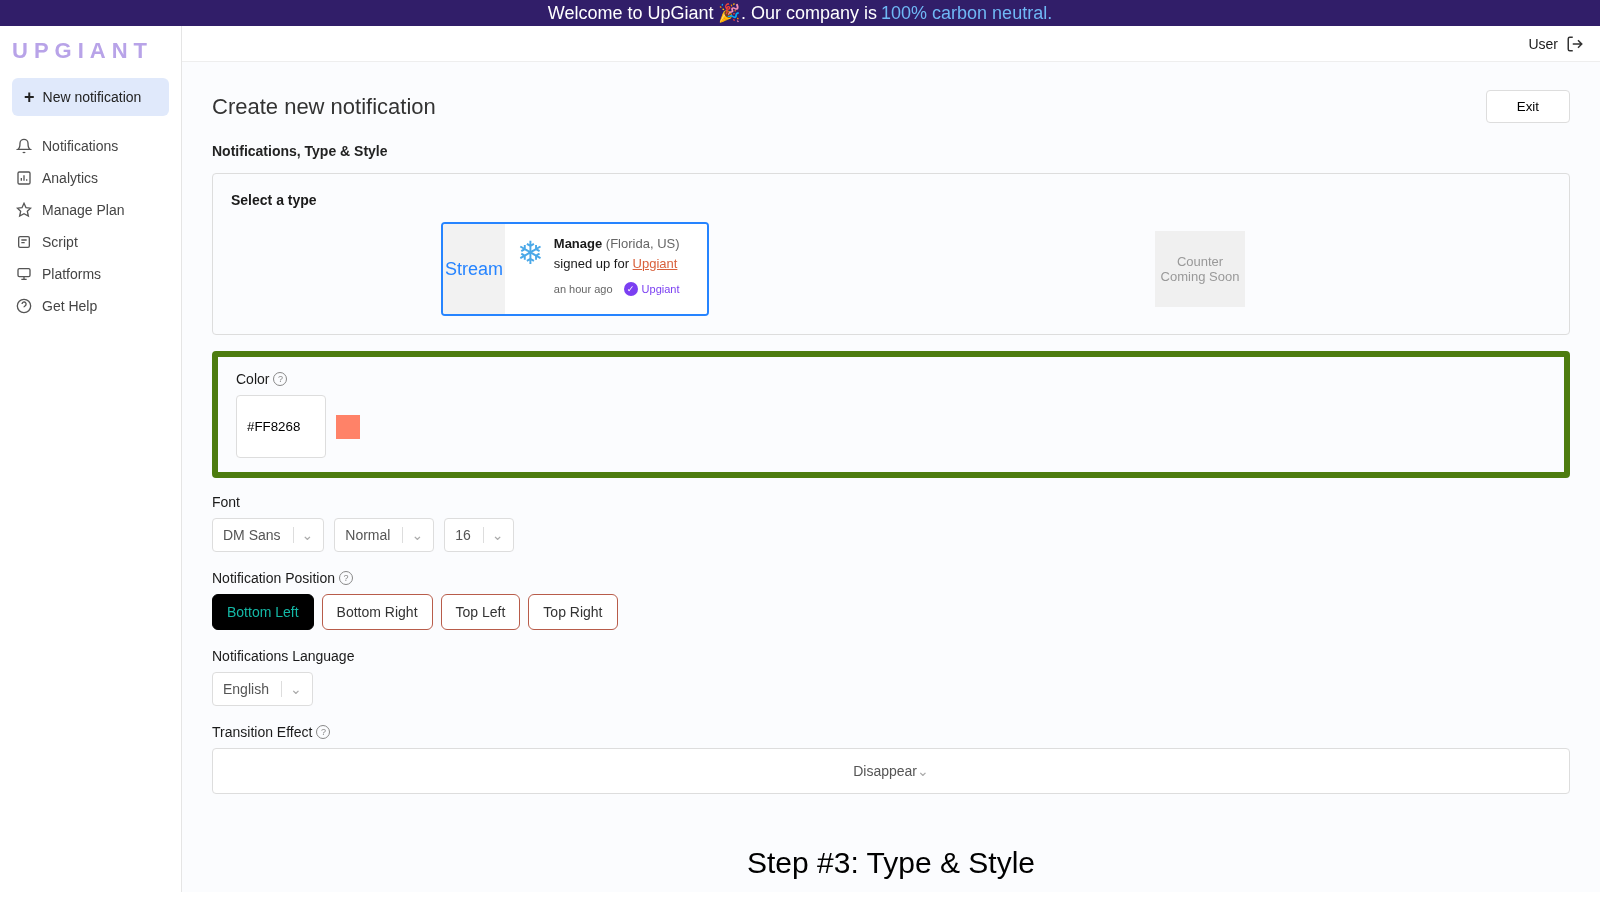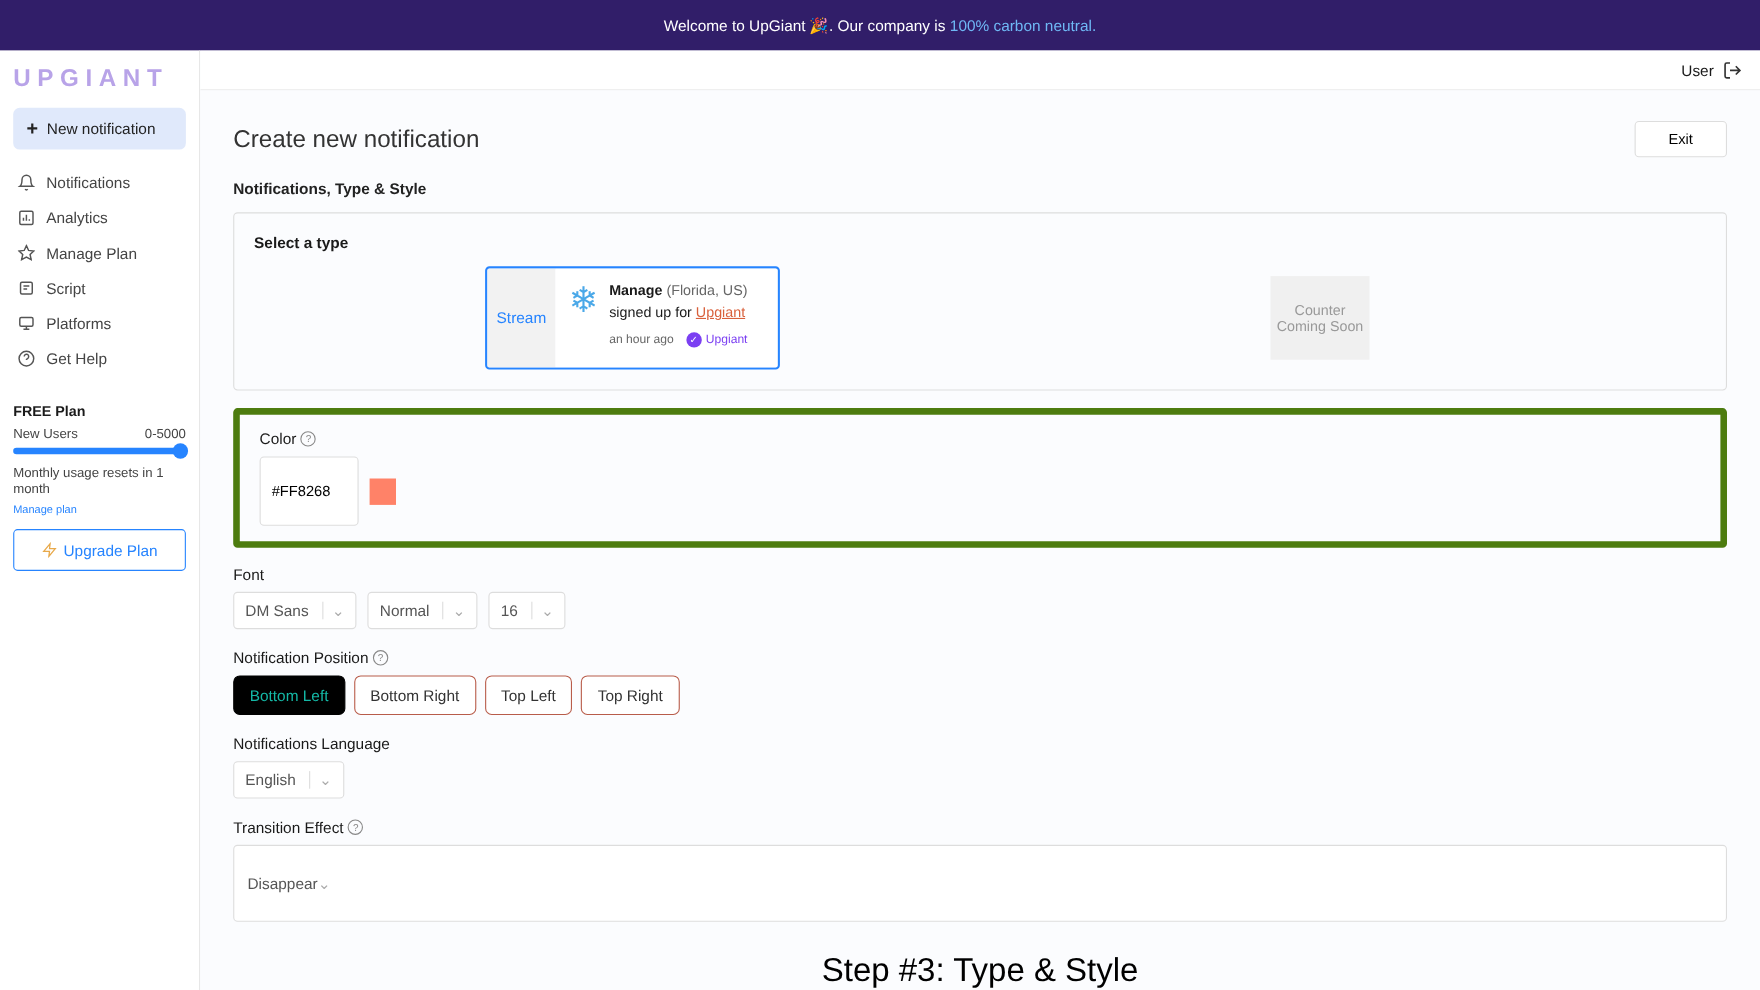--- a/index.html
+++ b/index.html
@@ -4,7 +4,7 @@
 <style>
 * { box-sizing: border-box; margin: 0; padding: 0; font-family: 'Segoe UI', Arial, sans-serif; }
 body { background: #fff; color: #1a1a1a; font-size: 14px; }
-.banner { background: #311e69; color: #fff; height: 46px; display: flex; align-items: center; justify-content: center; font-size: 14px; }
+.banner { background: #311e69; color: #fff; height: 26px; display: flex; align-items: center; justify-content: center; font-size: 18px; }
 .banner .link { color: #6fb8f5; margin-left: 4px; }
 .layout { display: flex; height: calc(100vh - 34px); }
 .sidebar { width: 182px; border-right: 1px solid #e5e5e5; padding: 12px; background: #fff; display: flex; flex-direction: column; }

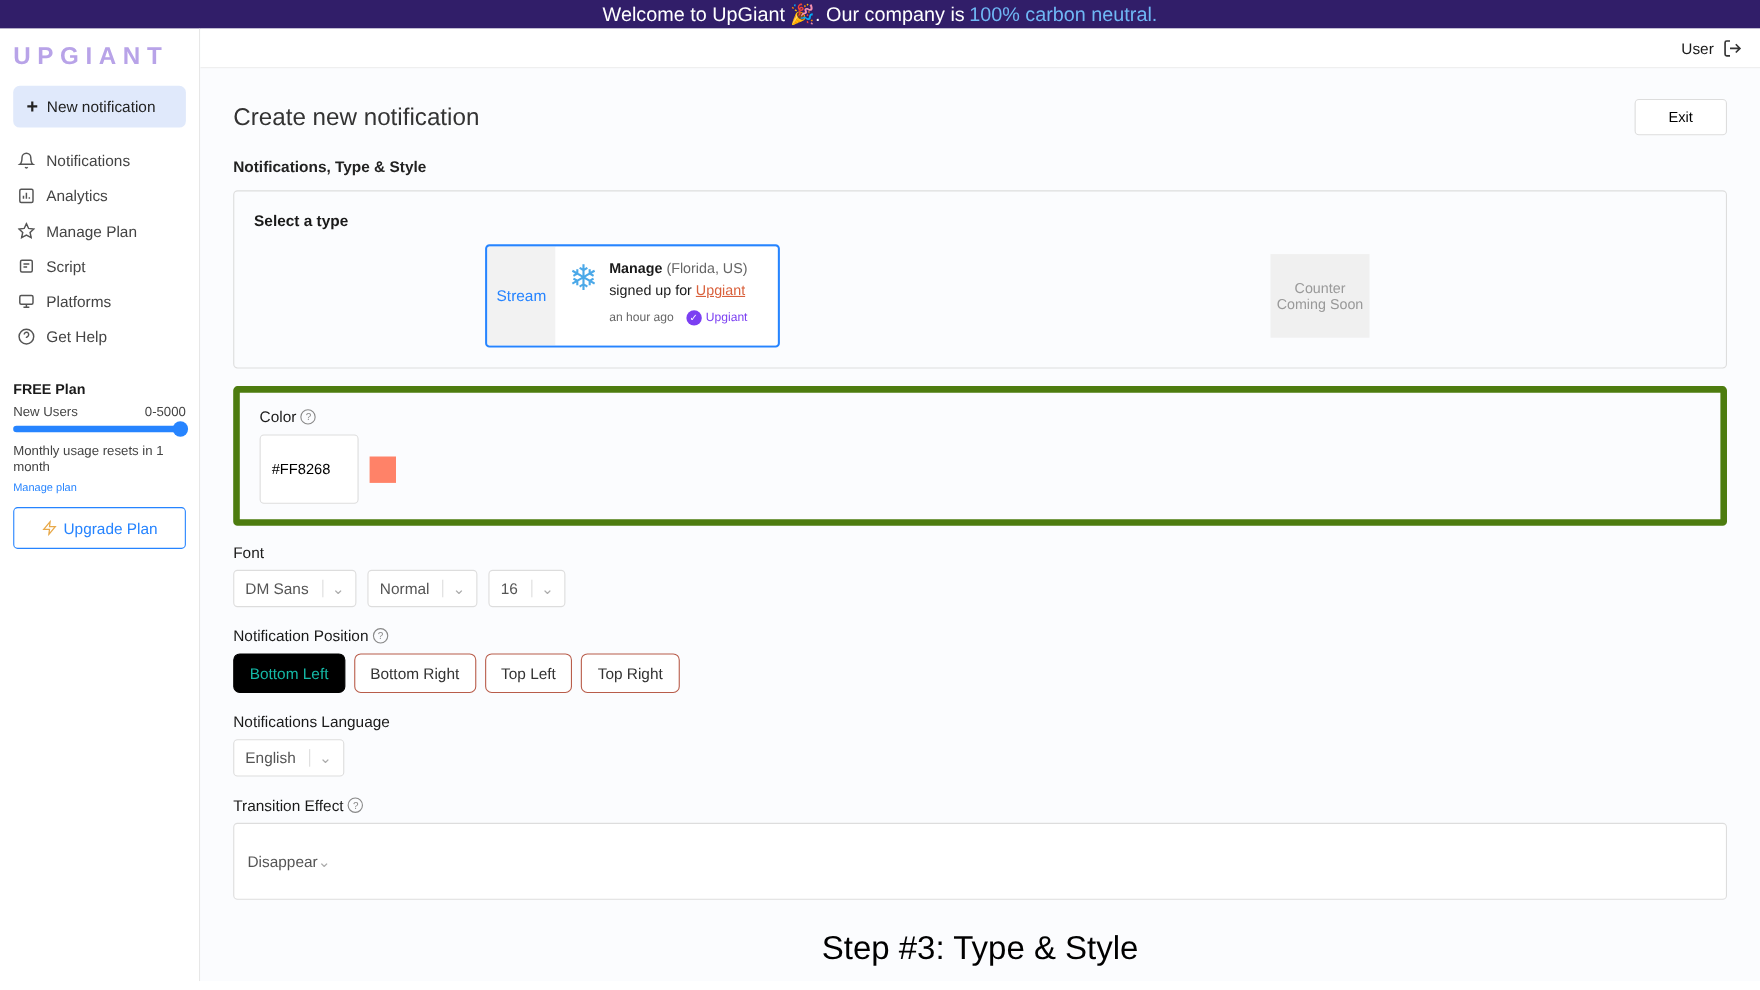--- a/index.html
+++ b/index.html
@@ -32,7 +32,7 @@
 .type-label { font-weight:600; margin-bottom:14px; display:block;}
 .type-row { display:flex; align-items:center; gap:16px;}
 .stream-card { border:2px solid #2684ff; border-radius:4px; display:flex; height:94px; width:268px; overflow:hidden; margin-left:210px;}
-.stream-tab { background:#f2f2f2; display:flex; align-items:center; justify-content:center; width:62px; color:#2684ff; font-weight:500; font-size:14px;}
+.stream-tab { background:#f2f2f2; display:flex; align-items:center; justify-content:center; width:62px; color:#2684ff; font-weight:500; font-size:18px;}
 .stream-body { flex:1; padding:10px 12px; display:flex; gap:10px; background:#fff;}
 .snow { font-size:32px; color:#4aa8e8; }
 .stream-text { font-size:13px; line-height:1.5;}

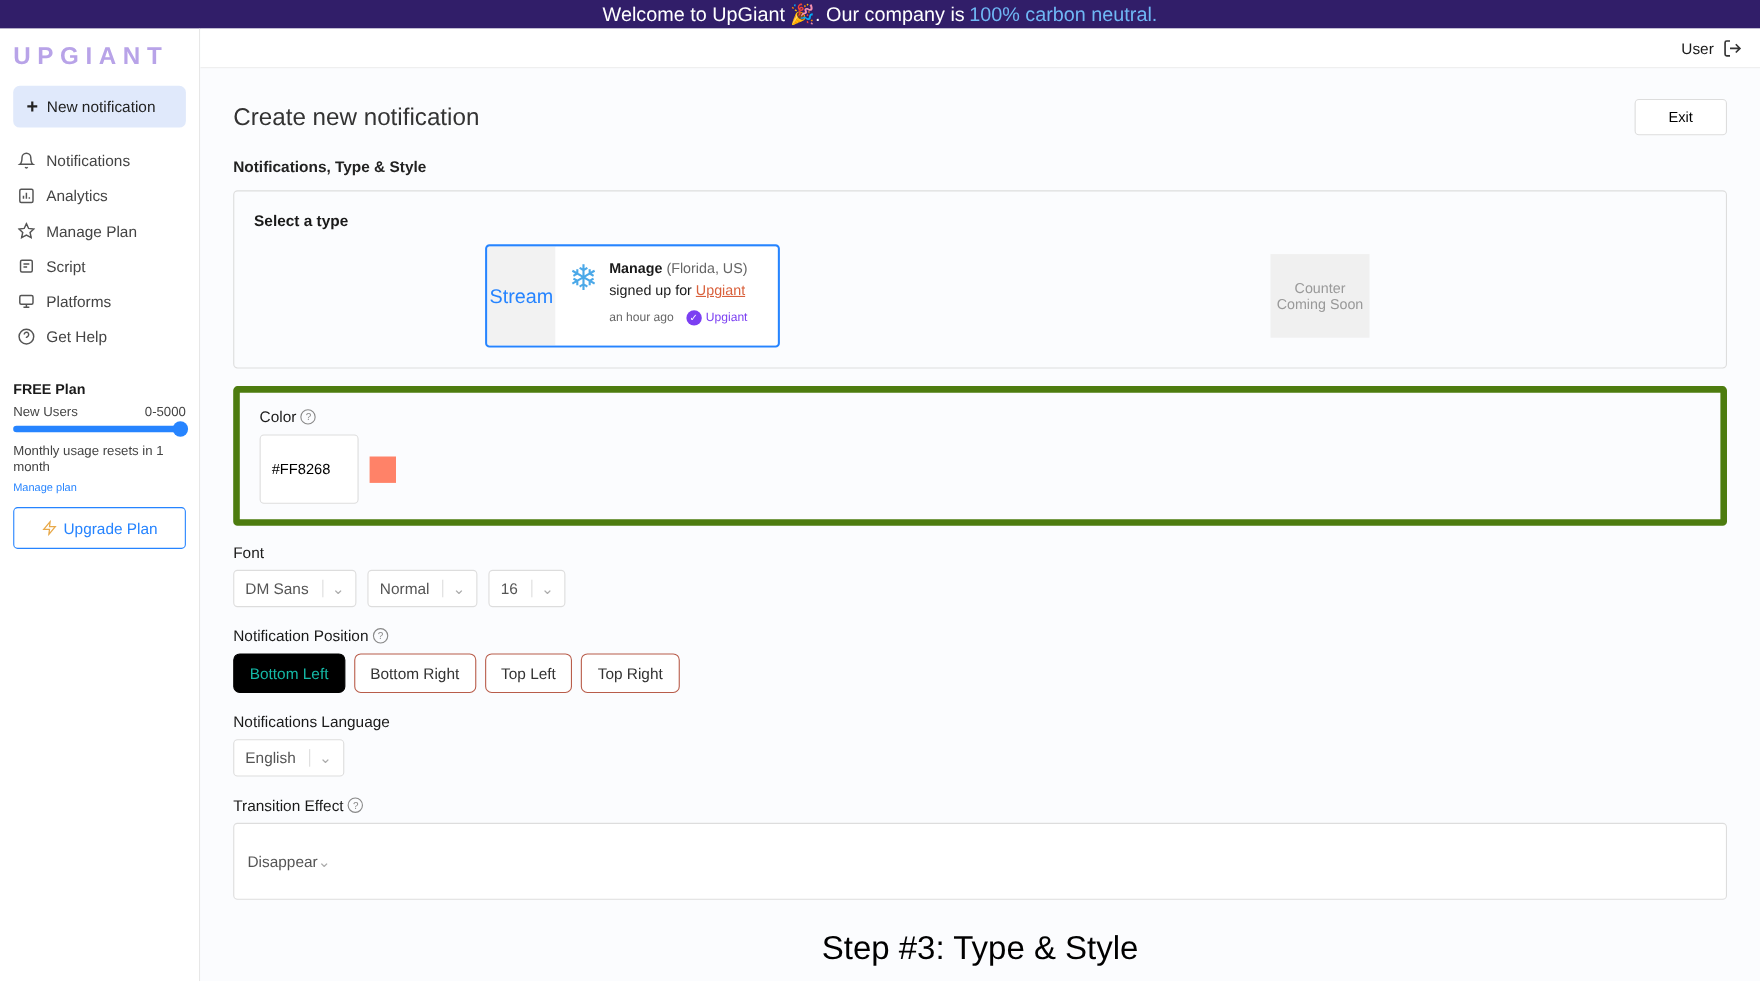--- a/index.html
+++ b/index.html
@@ -129,24 +129,6 @@
       <span>Get Help</span>
     </div>
 
-    <div class="plan-block">
-      <div class="plan-title">FREE Plan</div>
-      <div class="plan-row">
-        <span>New Users</span>
-        <span>0-5000</span>
-      </div>
-      <div class="slider"></div>
-      <div class="reset">Monthly usage resets in 1 month</div>
-      <a class="manage-link">Manage plan</a>
-      <button class="upgrade-btn">
-        <span>
-            <svg width="14" height="14" viewBox="0 0 24 24" fill="none" stroke="#e8a94a" stroke-width="2">
-              <polygon points="13 2 3 14 12 14 11 22 21 10 12 10 13 2"></polygon>
-            </svg>
-          </span>
-        <span>Upgrade Plan</span>
-      </button>
-    </div>
   </aside>
 
   <main class="main">

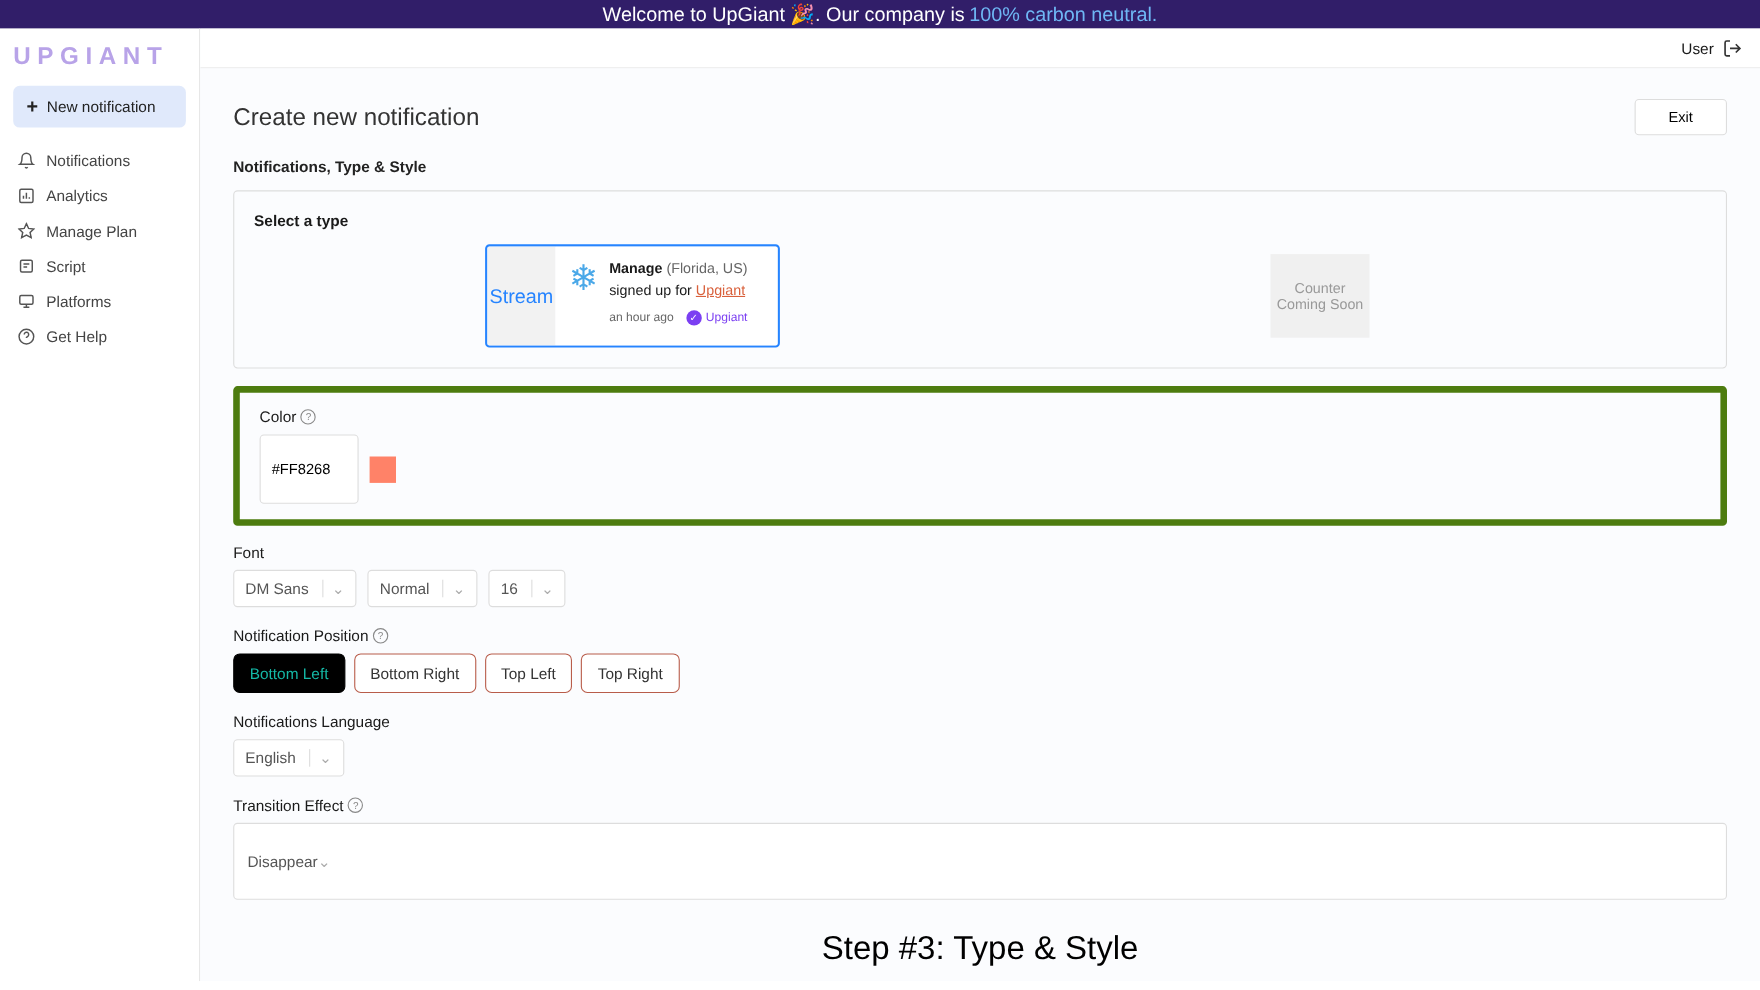--- a/index.html
+++ b/index.html
@@ -56,7 +56,7 @@
 .pos-btn { border:1px solid #b85c4a; background:#fff; color:#333; border-radius:6px; padding:9px 14px; cursor:pointer; font-size:14px;}
 .pos-btn.active { background:#000; color:#14b8a6; border-color:#000;}
 .lang-select { width:fit-content; margin-bottom:18px;}
-.trans-select { width:100%; border:1px solid #ddd; border-radius:4px; padding:26px 12px; background:#fff; display:flex; justify-content:flex-start; align-items:center; cursor:pointer; color:#555;}
+.trans-select { width:100%; border:1px solid #ddd; border-radius:4px; padding:14px 12px; background:#fff; display:flex; justify-content:center; align-items:center; cursor:pointer; color:#555;}
 .overlay-step { position:absolute; left:50%; transform:translateX(-50%); bottom:12px; font-size:30px; font-weight:400; color:#000; pointer-events:none;}
 svg { display:block; }
 </style>

